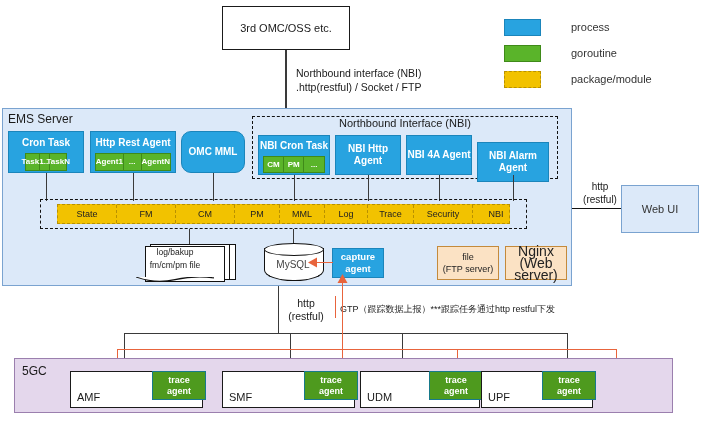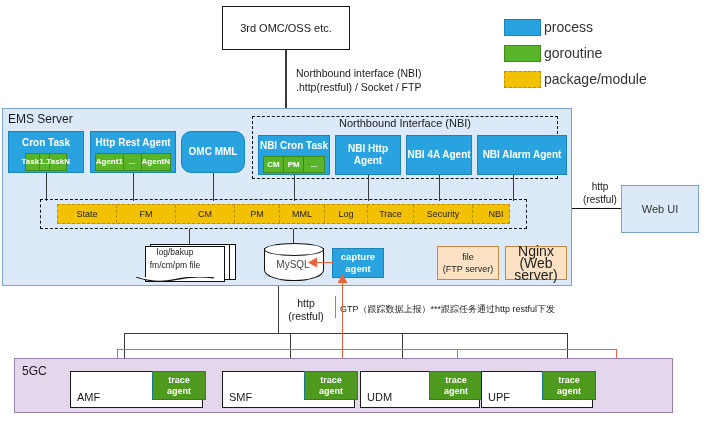--- a/index.html
+++ b/index.html
@@ -19,7 +19,7 @@
   #legend{left:504px;top:18px;width:195px;height:70px;}
   .lg-row{position:absolute;left:0;height:18px;display:flex;align-items:center;}
   .lg-sw{width:37px;height:17px;box-sizing:border-box;}
-  .lg-tx{margin-left:3px;font-size:14px;color:#333;}
+  .lg-tx{margin-left:30px;font-size:11px;color:#333;}
 
   
   #ems{left:2px;top:108px;width:570px;height:178px;background:#dce9f9;

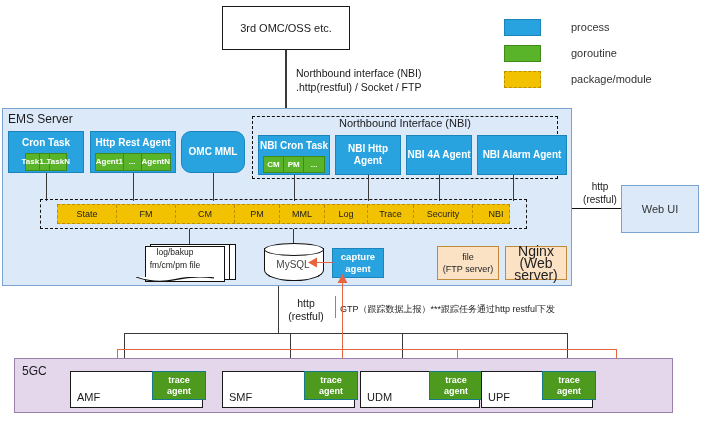--- a/index.html
+++ b/index.html
@@ -163,7 +163,7 @@
 <div class="abs proc ctr" style="left:406px;top:135px;width:66px;height:40px;">
   <span>NBI 4A Agent</span>
 </div>
-<div class="abs proc ctr" style="left:477px;top:135px;width:90px;height:40px;">
+<div class="abs proc ctr" style="left:477px;top:142px;width:72px;height:40px;">
   <span>NBI Alarm Agent</span>
 </div>
 

